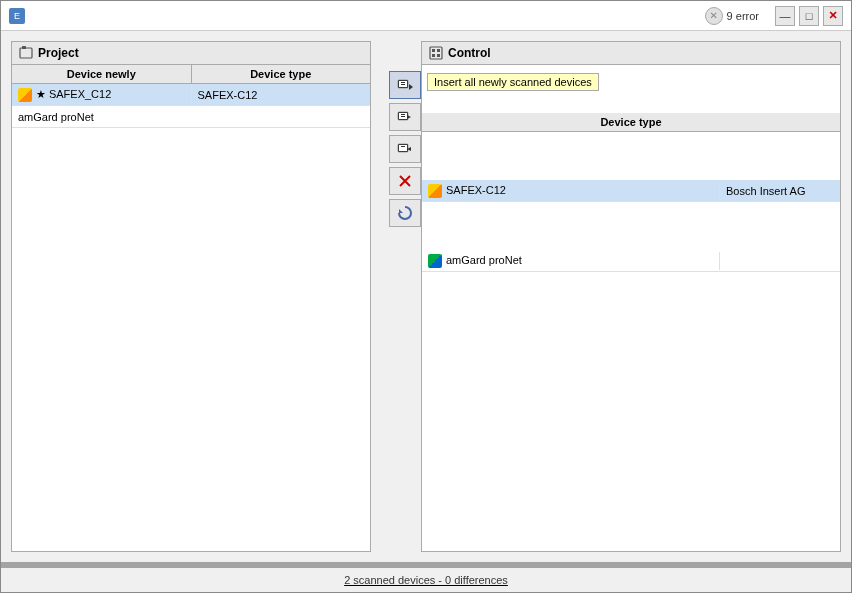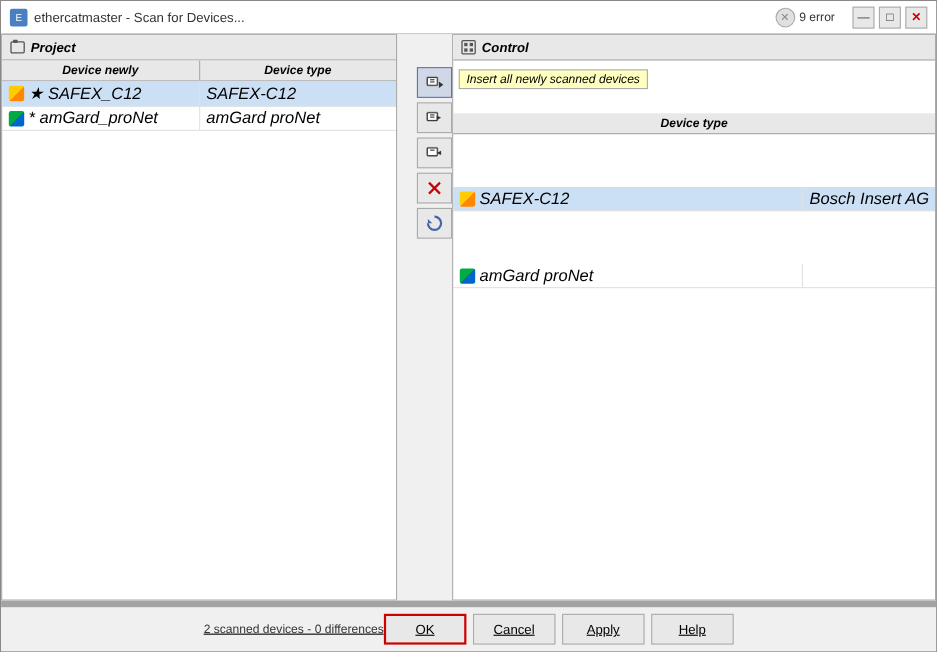--- a/index.html
+++ b/index.html
@@ -272,7 +272,6 @@
   <div class="title-bar">
     <div class="title-bar-left">
       <div class="title-icon">E</div>
-      <span>ethercatmaster - Scan for Devices...</span>
     </div>
     <div style="display:flex;align-items:center;gap:8px;">
       <div class="error-badge">

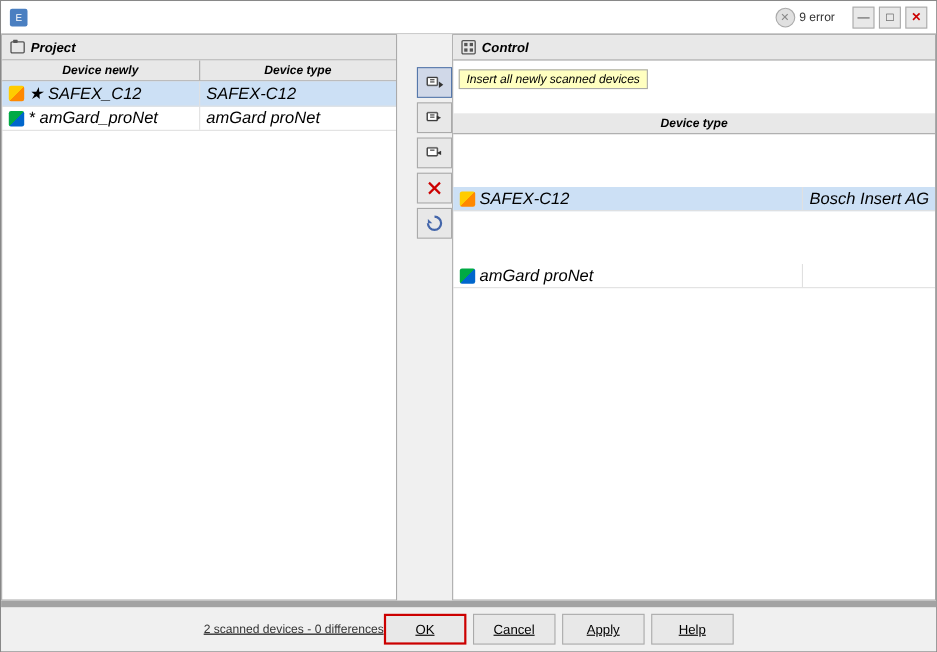--- a/index.html
+++ b/index.html
@@ -92,8 +92,8 @@
       flex: 1;
       display: flex;
       flex-direction: column;
+      padding: 10px;
       gap: 8px;
-      font-style: italic;
     }
     .panels-row {
       display: flex;

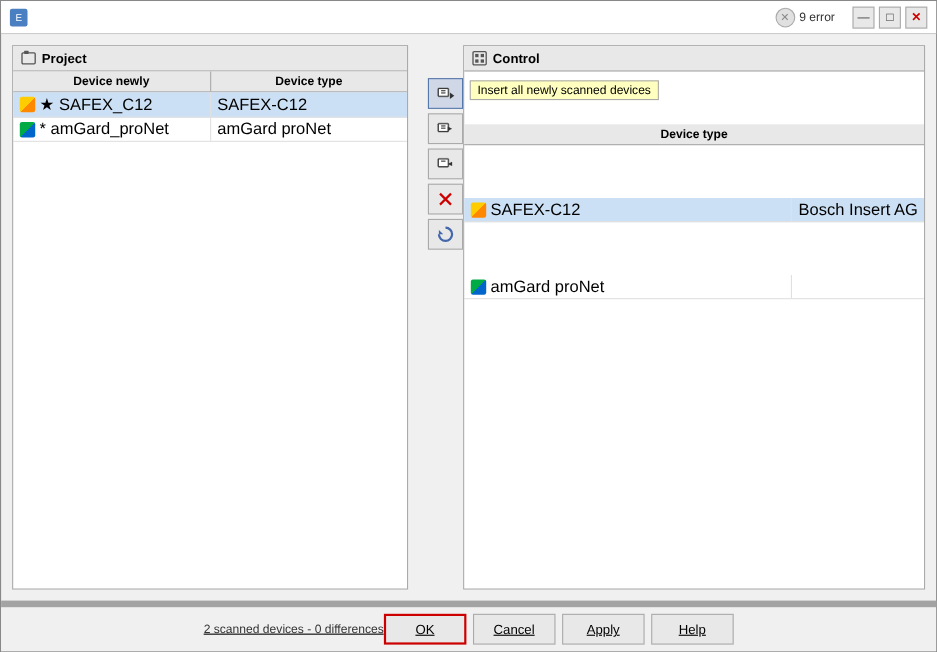--- a/index.html
+++ b/index.html
@@ -168,9 +168,8 @@
       flex: 1;
       padding: 2px 6px;
       border-right: 1px solid #e0e0e0;
-      font-size: 15px;
-      display: flex;
-      align-items: center;
+      font-size: 11px;
+      display: flex;
       gap: 4px;
       overflow: hidden;
       white-space: nowrap;

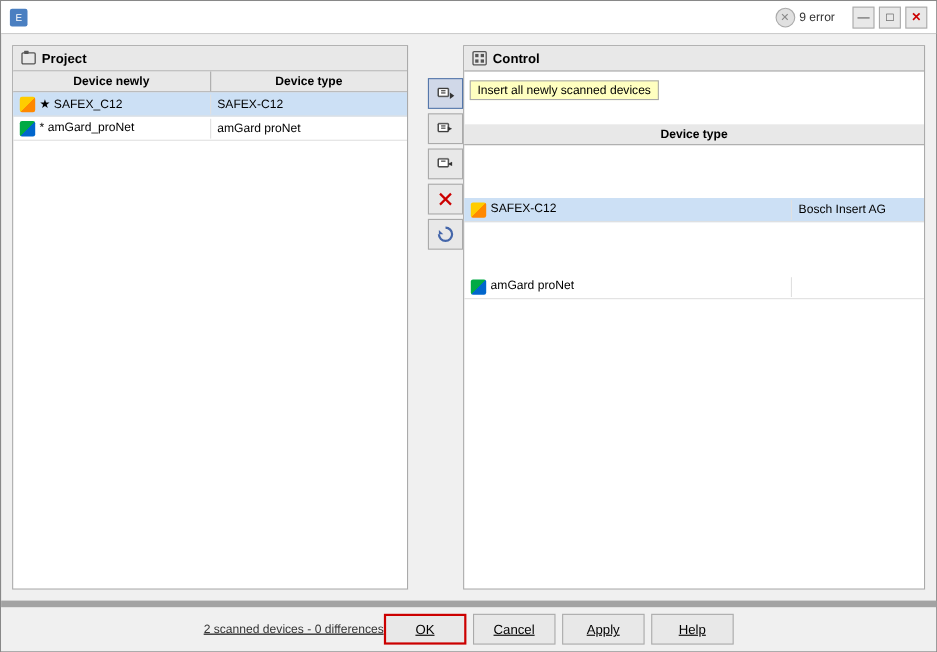--- a/index.html
+++ b/index.html
@@ -314,10 +314,6 @@
         </div>
 
         <div class="table-row">
-          <div class="table-cell">
-            <div class="device-icon icon-amgard"></div>
-            <span>* amGard_proNet</span>
-          </div>
           <div class="table-cell">
             <span>amGard proNet</span>
           </div>

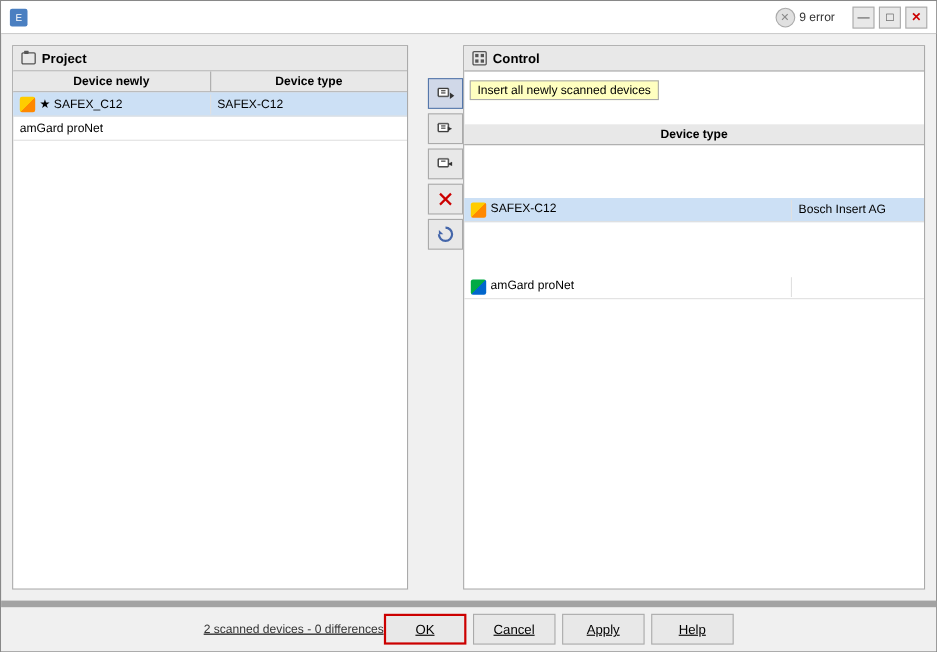--- a/index.html
+++ b/index.html
@@ -407,12 +407,6 @@
 
   <div class="bottom-bar">
     <span class="status-text">2 scanned devices - 0 differences</span>
-    <div class="bottom-buttons">
-      <button class="btn ok-btn">OK</button>
-      <button class="btn">Cancel</button>
-      <button class="btn">Apply</button>
-      <button class="btn">Help</button>
-    </div>
   </div>
 </div>
 

